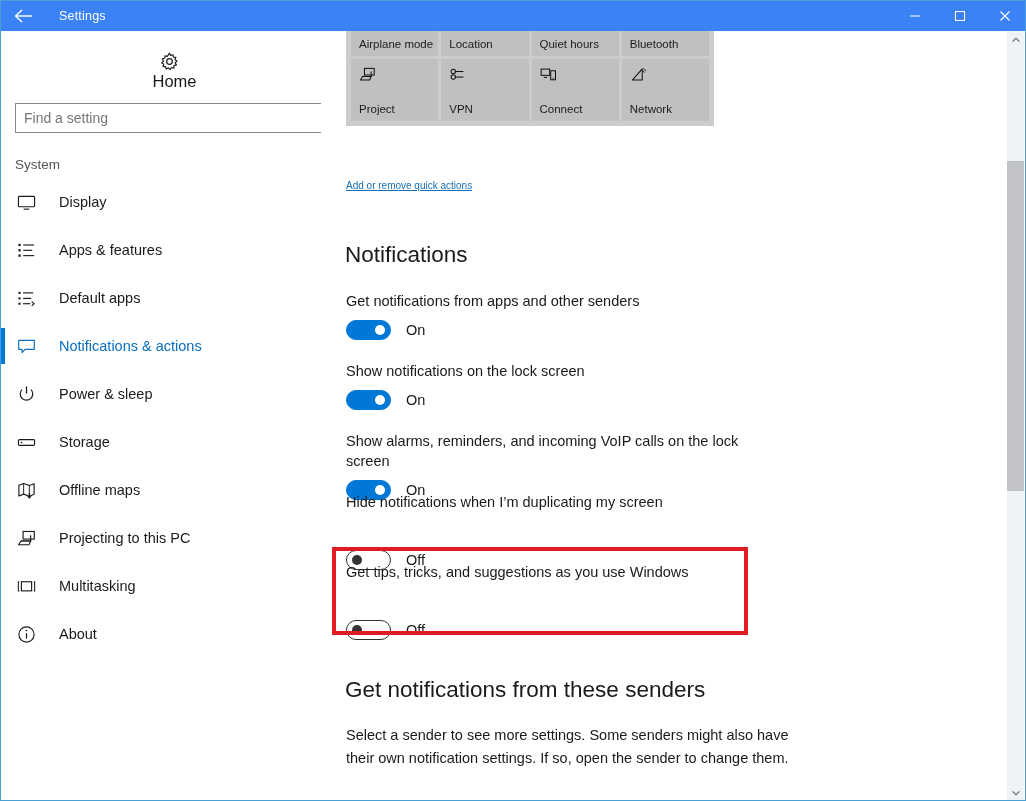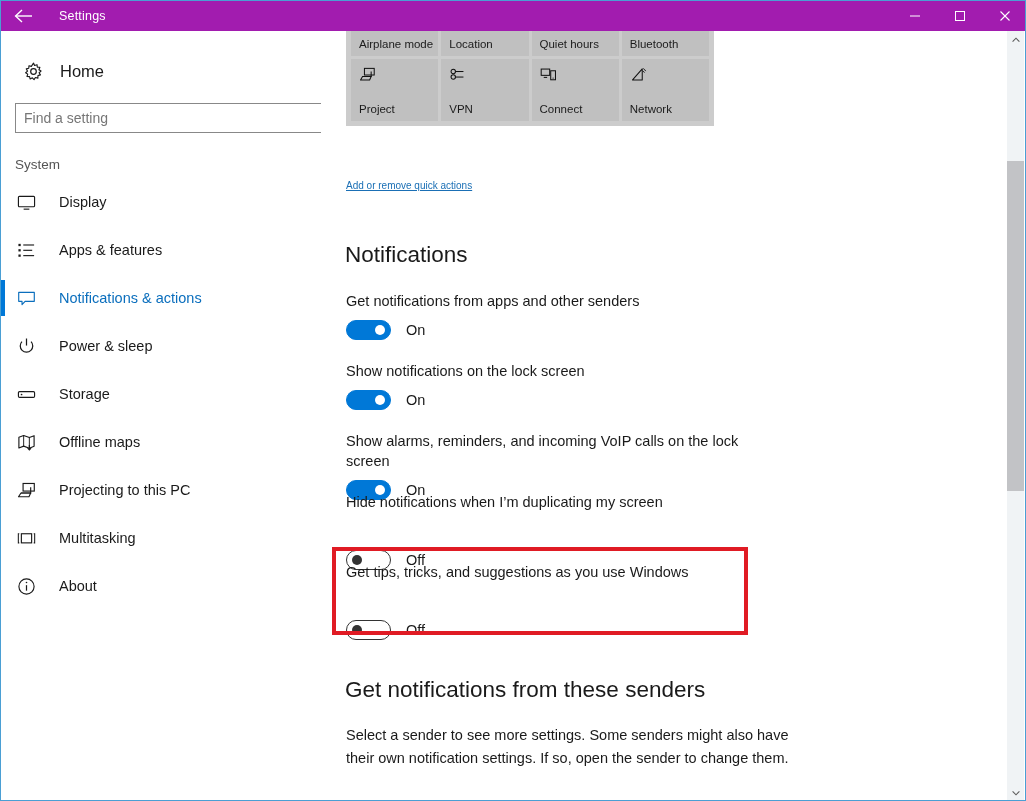--- a/index.html
+++ b/index.html
@@ -28,7 +28,7 @@
     left: 0; top: 0;
     width: 1026px;
     height: 30px;
-    background: #a21caf;
+    background: #3b82f6;
     display: flex;
     align-items: center;
   }

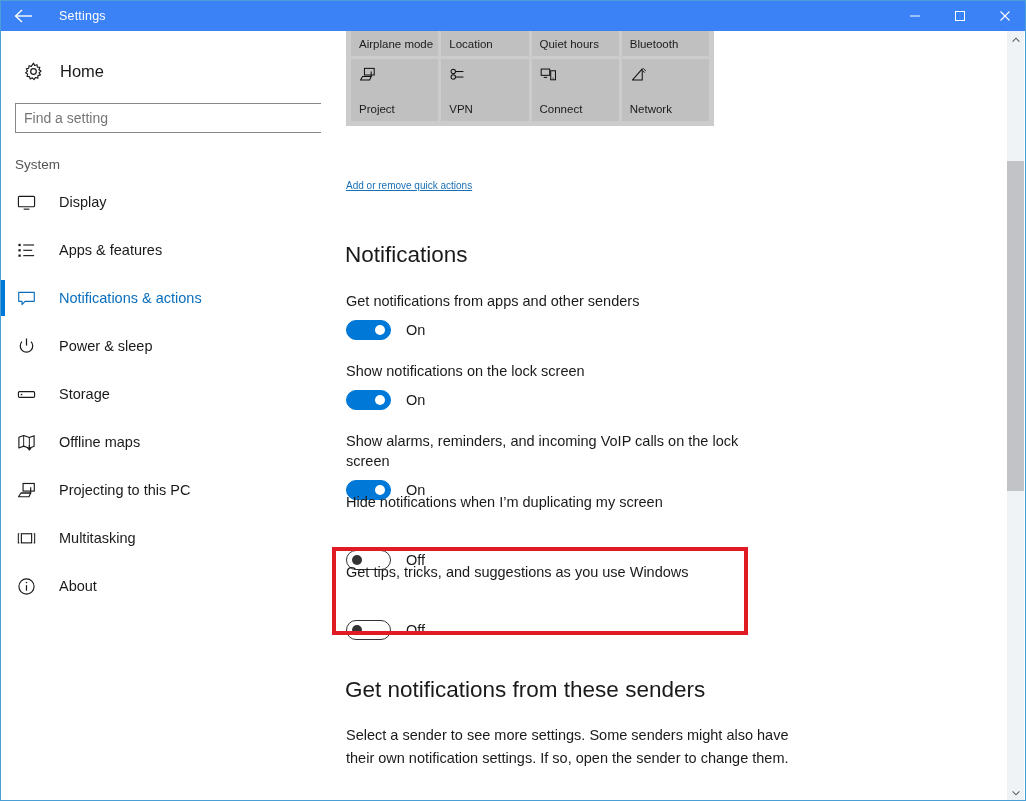--- a/index.html
+++ b/index.html
@@ -79,6 +79,7 @@
     margin-top: 20px;
     padding-left: 16px;
     cursor: default;
+    flex-direction: column;
   }
   .home-icon {
     width: 32px;

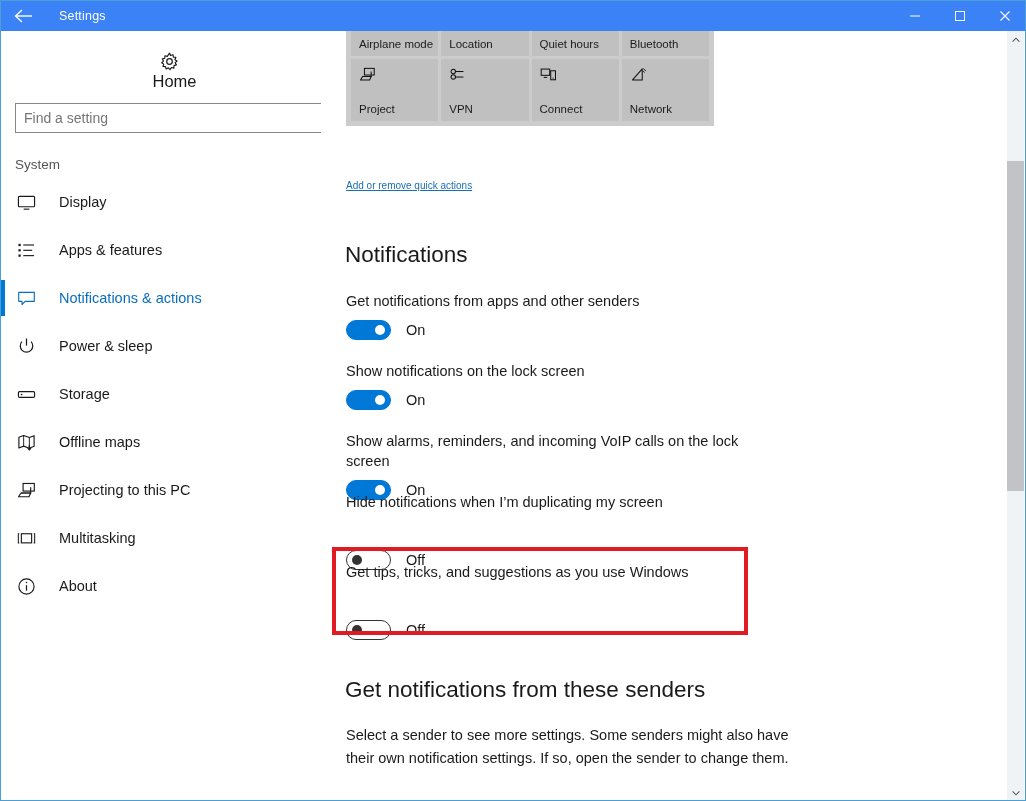--- a/index.html
+++ b/index.html
@@ -393,6 +393,20 @@
       <span class="nav-label">Apps &amp; features</span>
     </div>
 
+    <div class="nav-item">
+      <span class="nav-ico">
+        <svg width="19" height="19" viewBox="0 0 20 20" aria-hidden="true">
+          <rect x="1.5" y="3" width="2.2" height="2.2" fill="currentColor"></rect>
+          <rect x="1.5" y="8.8" width="2.2" height="2.2" fill="currentColor"></rect>
+          <rect x="1.5" y="14.4" width="2.2" height="2.2" fill="currentColor"></rect>
+          <line x1="6.4" y1="4.1" x2="17" y2="4.1" stroke="currentColor" stroke-width="1.2"></line>
+          <line x1="6.4" y1="9.9" x2="15" y2="9.9" stroke="currentColor" stroke-width="1.2"></line>
+          <line x1="6.4" y1="15.5" x2="14" y2="15.5" stroke="currentColor" stroke-width="1.2"></line>
+          <path d="M15.5 13.3 L18 15.5 L15.5 17.7" fill="none" stroke="currentColor" stroke-width="1.2"></path>
+        </svg>
+      </span>
+      <span class="nav-label">Default apps</span>
+    </div>
 
     <div class="nav-item active">
       <span class="nav-ico">

